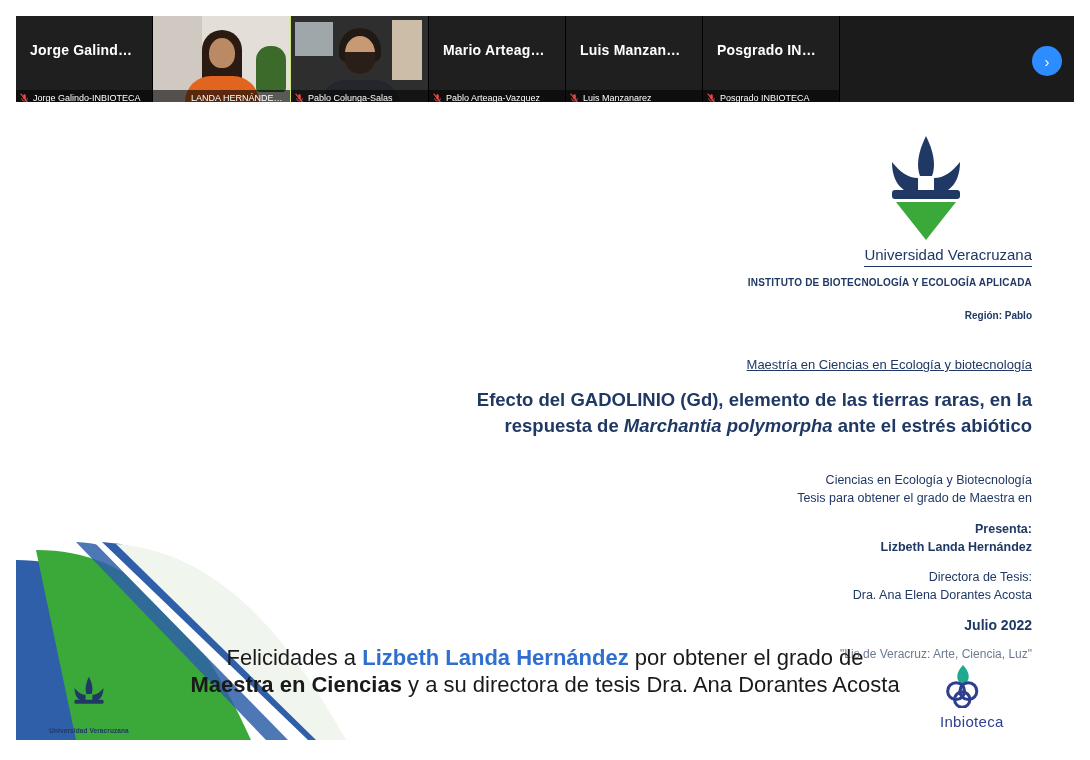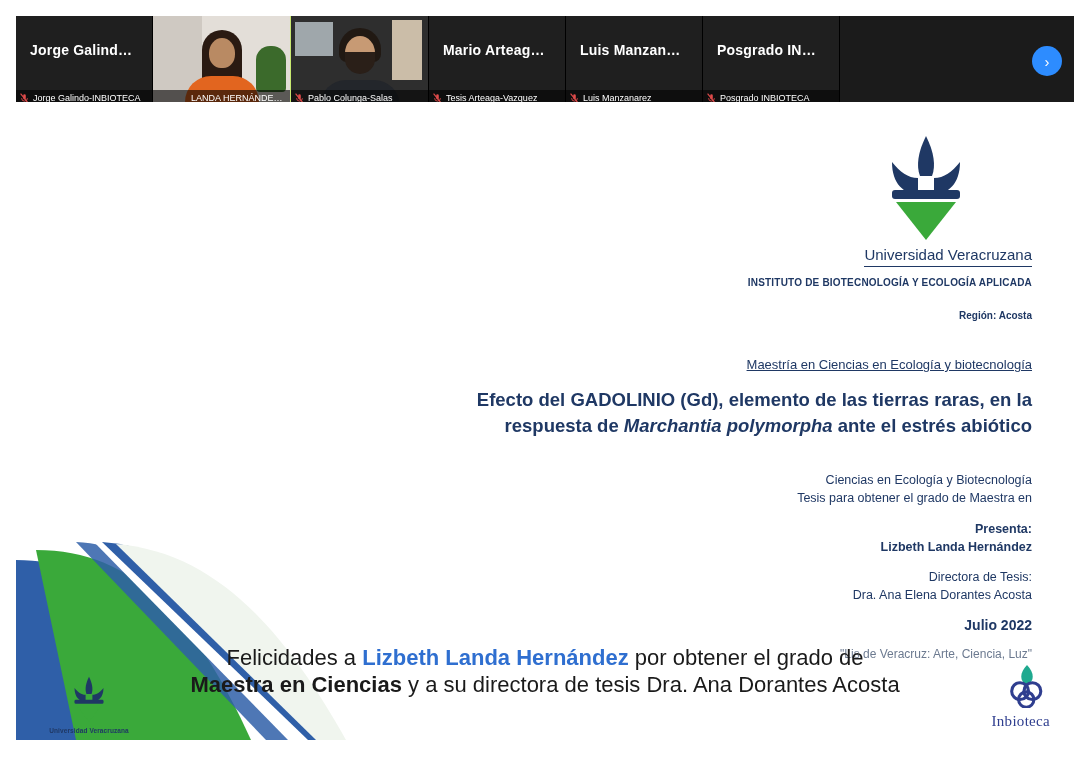--- a/index.html
+++ b/index.html
@@ -316,7 +316,7 @@
             <line x1="0.6" y1="0.6" x2="8.4" y2="10.4" stroke="#e04b4b" stroke-width="1.1"></line>
           </svg>
       </span>
-      <span class="label">Tesis Arteaga-Vazquez</span>
+      <span class="label">Pablo Arteaga-Vazquez</span>
     </div>
   </div>
 

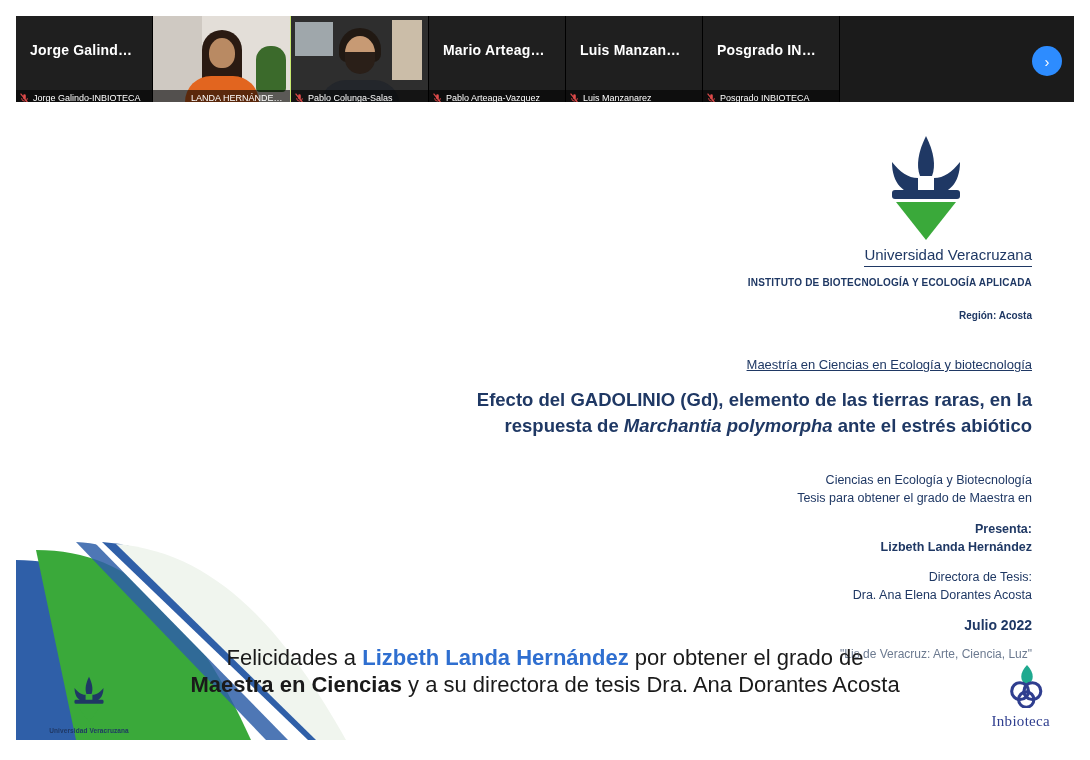--- a/index.html
+++ b/index.html
@@ -372,7 +372,7 @@
     </svg>
     <div class="uv-name">Universidad Veracruzana</div>
     <div class="inst-line">INSTITUTO DE BIOTECNOLOGÍA Y ECOLOGÍA APLICADA</div>
-    <div class="region-line">Región: Acosta</div>
+    <div class="region-line">Región: Pablo</div>
   </div>
 
   <div class="txt-right maestria">Maestría en Ciencias en Ecología y biotecnología</div>

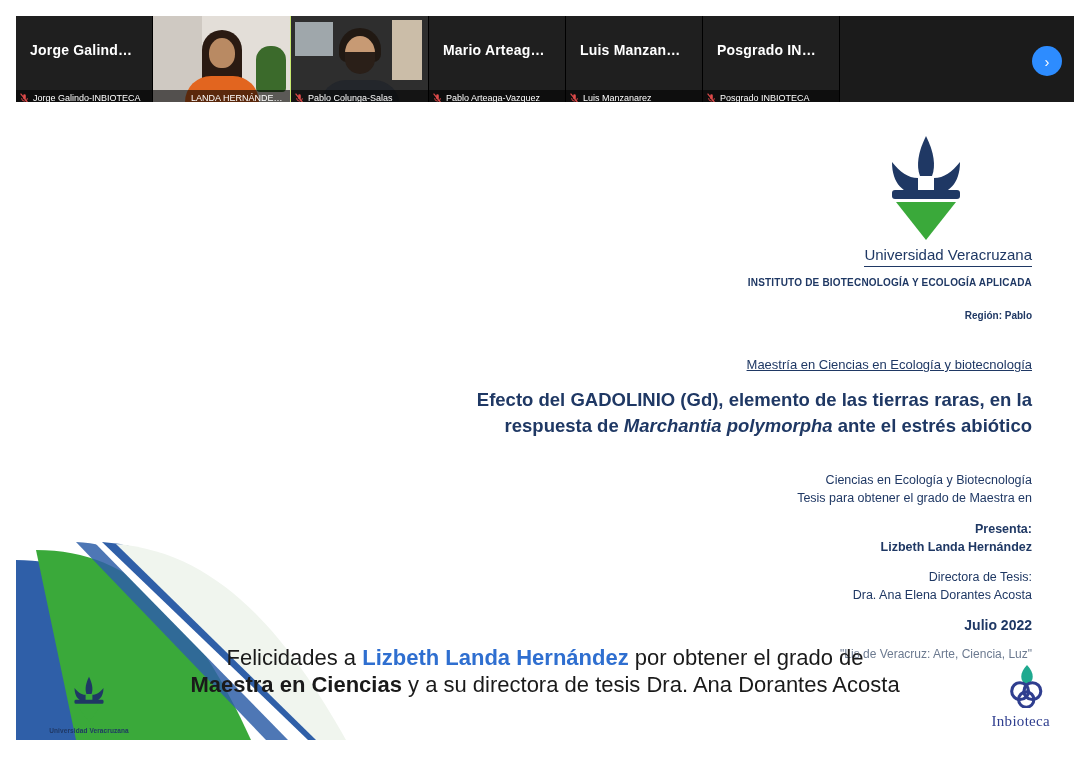--- a/index.html
+++ b/index.html
@@ -211,8 +211,7 @@
     right: 24px;
     bottom: 10px;
     width: 110px;
-    text-align: right;
-    font-family: Liberation Serif, serif;
+    text-align: left;
   }
   .inbio-foot .cap {
     font-size: 15px;

